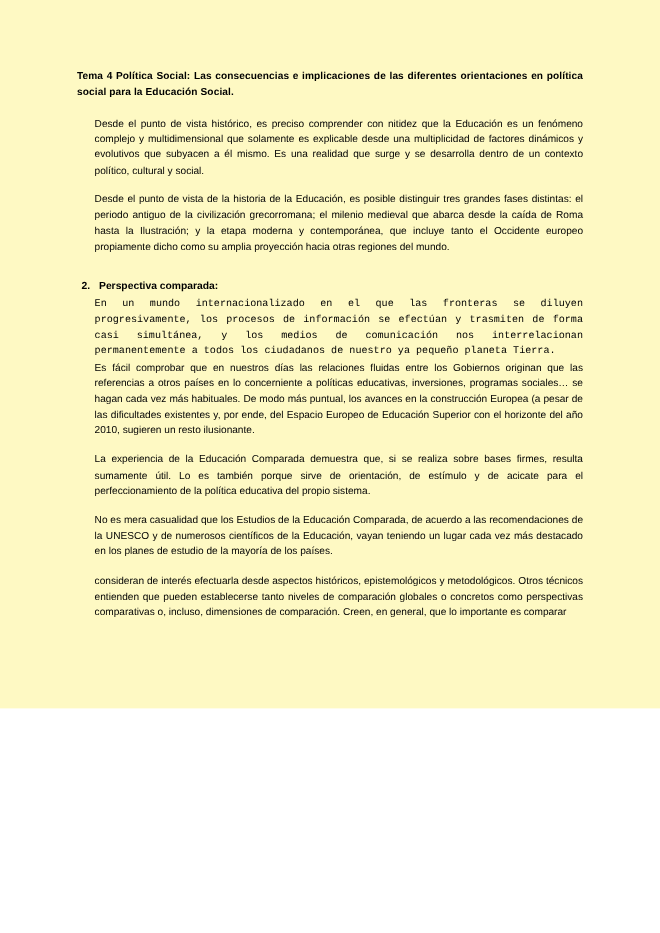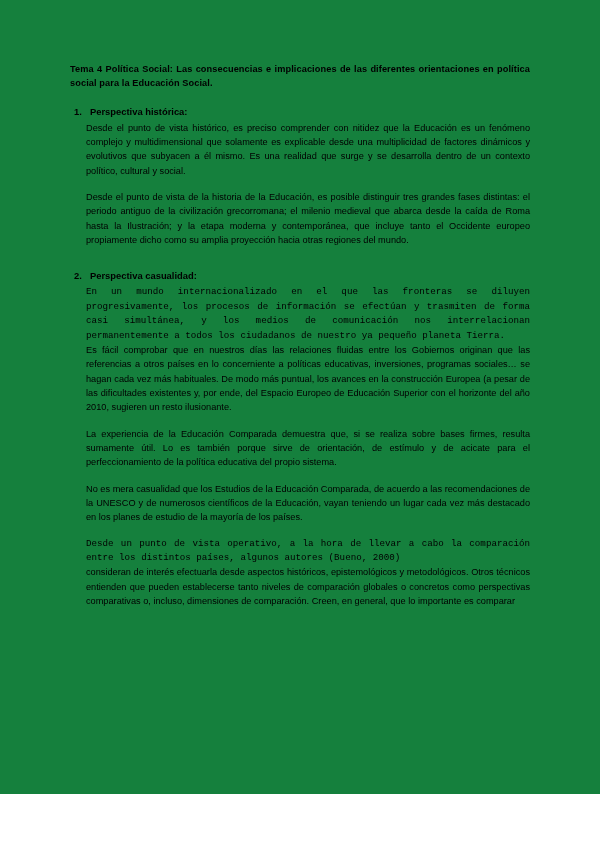--- a/index.html
+++ b/index.html
@@ -17,8 +17,8 @@
   .page {
     position: relative;
     width: 600px;
-    height: 794px;
-    background: #15803d;
+    height: 644px;
+    background: #fef9c3;
     box-sizing: border-box;
     padding: 62px 70px 40px 70px;
   }

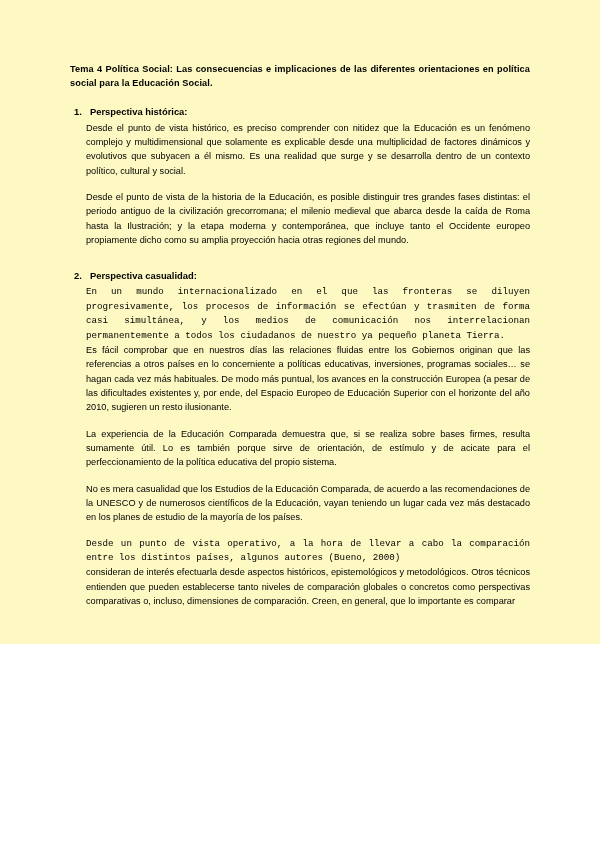--- a/index.html
+++ b/index.html
@@ -64,9 +64,6 @@
 
   <div class="doc-title">Tema 4 Política Social: Las consecuencias e implicaciones de las diferentes orientaciones en política social para la Educación Social.</div>
 
-  <div class="section-heading">
-    <span class="num">1.</span><span>Perspectiva histórica:</span>
-  </div>
 
   <p class="body">Desde el punto de vista histórico, es preciso comprender con nitidez que la Educación es un fenómeno complejo y multidimensional que solamente es explicable desde una multiplicidad de factores dinámicos y evolutivos que subyacen a él mismo. Es una realidad que surge y se desarrolla dentro de un contexto político, cultural y social.</p>
   <p class="body">Desde el punto de vista de la historia de la Educación, es posible distinguir tres grandes fases distintas: el periodo antiguo de la civilización grecorromana; el milenio medieval que abarca desde la caída de Roma hasta la Ilustración; y la etapa moderna y contemporánea, que incluye tanto el Occidente europeo propiamente dicho como su amplia proyección hacia otras regiones del mundo.</p>

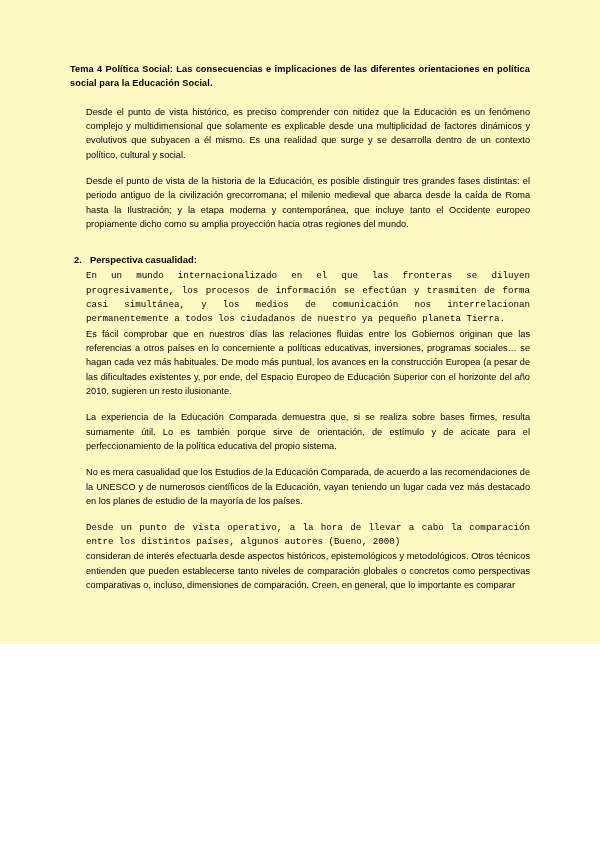--- a/index.html
+++ b/index.html
@@ -71,7 +71,7 @@
   <div class="spacer-sm"></div>
 
   <div class="section-heading">
-    <span class="num">2.</span><span>Perspectiva casualidad:</span>
+    <span class="num">2.</span><span>Perspectiva comparada:</span>
   </div>
 
   <p class="body tight">En un mundo internacionalizado en el que las fronteras se diluyen progresivamente, los procesos de información se efectúan y trasmiten de forma casi simultánea, y los medios de comunicación nos interrelacionan permanentemente a todos los ciudadanos de nuestro ya pequeño planeta Tierra.</p>

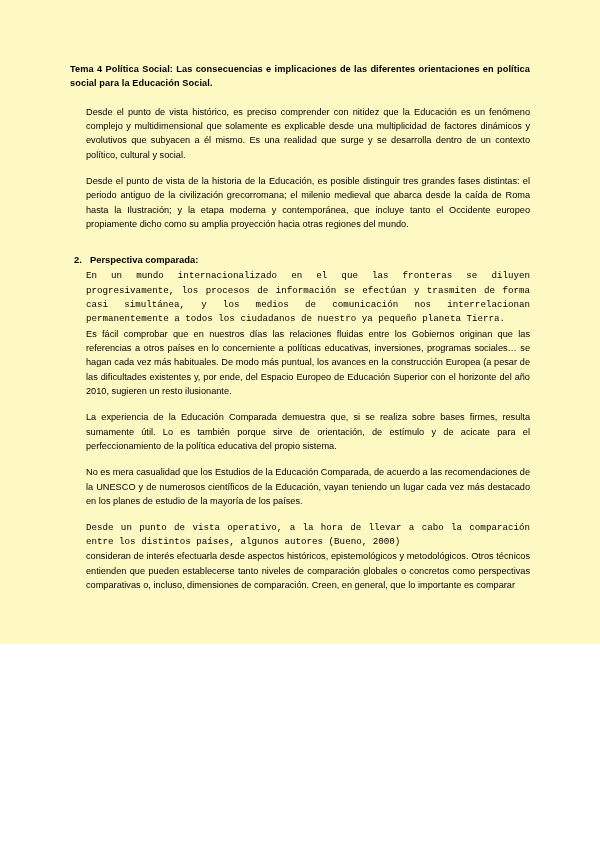--- a/index.html
+++ b/index.html
@@ -78,7 +78,6 @@
   <p class="body">Es fácil comprobar que en nuestros días las relaciones fluidas entre los Gobiernos originan que las referencias a otros países en lo concerniente a políticas educativas, inversiones, programas sociales… se hagan cada vez más habituales. De modo más puntual, los avances en la construcción Europea (a pesar de las dificultades existentes y, por ende, del Espacio Europeo de Educación Superior con el horizonte del año 2010, sugieren un resto ilusionante.</p>
   <p class="body">La experiencia de la Educación Comparada demuestra que, si se realiza sobre bases firmes, resulta sumamente útil. Lo es también porque sirve de orientación, de estímulo y de acicate para el perfeccionamiento de la política educativa del propio sistema.</p>
   <p class="body">No es mera casualidad que los Estudios de la Educación Comparada, de acuerdo a las recomendaciones de la UNESCO y de numerosos científicos de la Educación, vayan teniendo un lugar cada vez más destacado en los planes de estudio de la mayoría de los países.</p>
-  <p class="body tight">Desde un punto de vista operativo, a la hora de llevar a cabo la comparación entre los distintos países, algunos autores (Bueno, 2000)</p>
   <p class="body">consideran de interés efectuarla desde aspectos históricos, epistemológicos y metodológicos. Otros técnicos entienden que pueden establecerse tanto niveles de comparación globales o concretos como perspectivas comparativas o, incluso, dimensiones de comparación. Creen, en general, que lo importante es comparar</p>
 
 </div>

